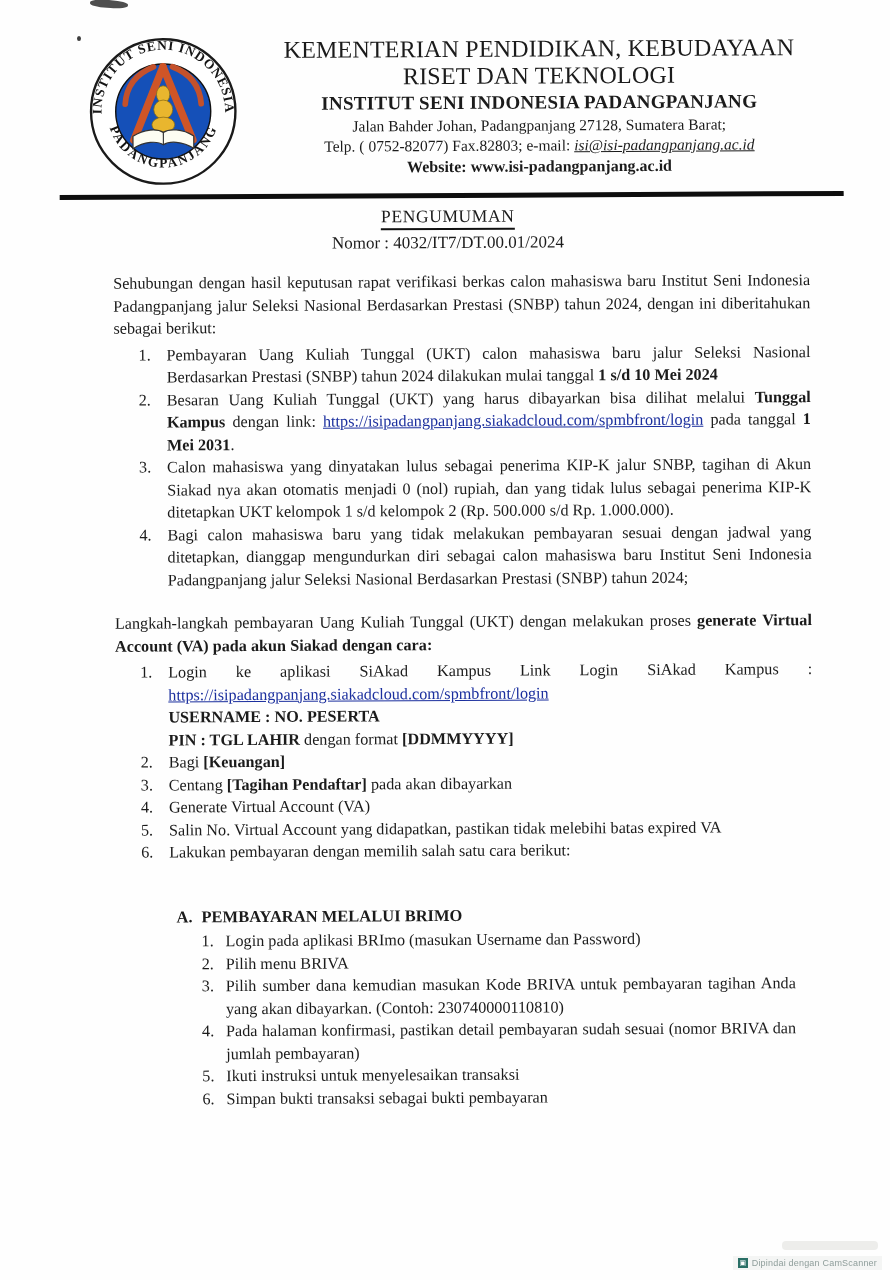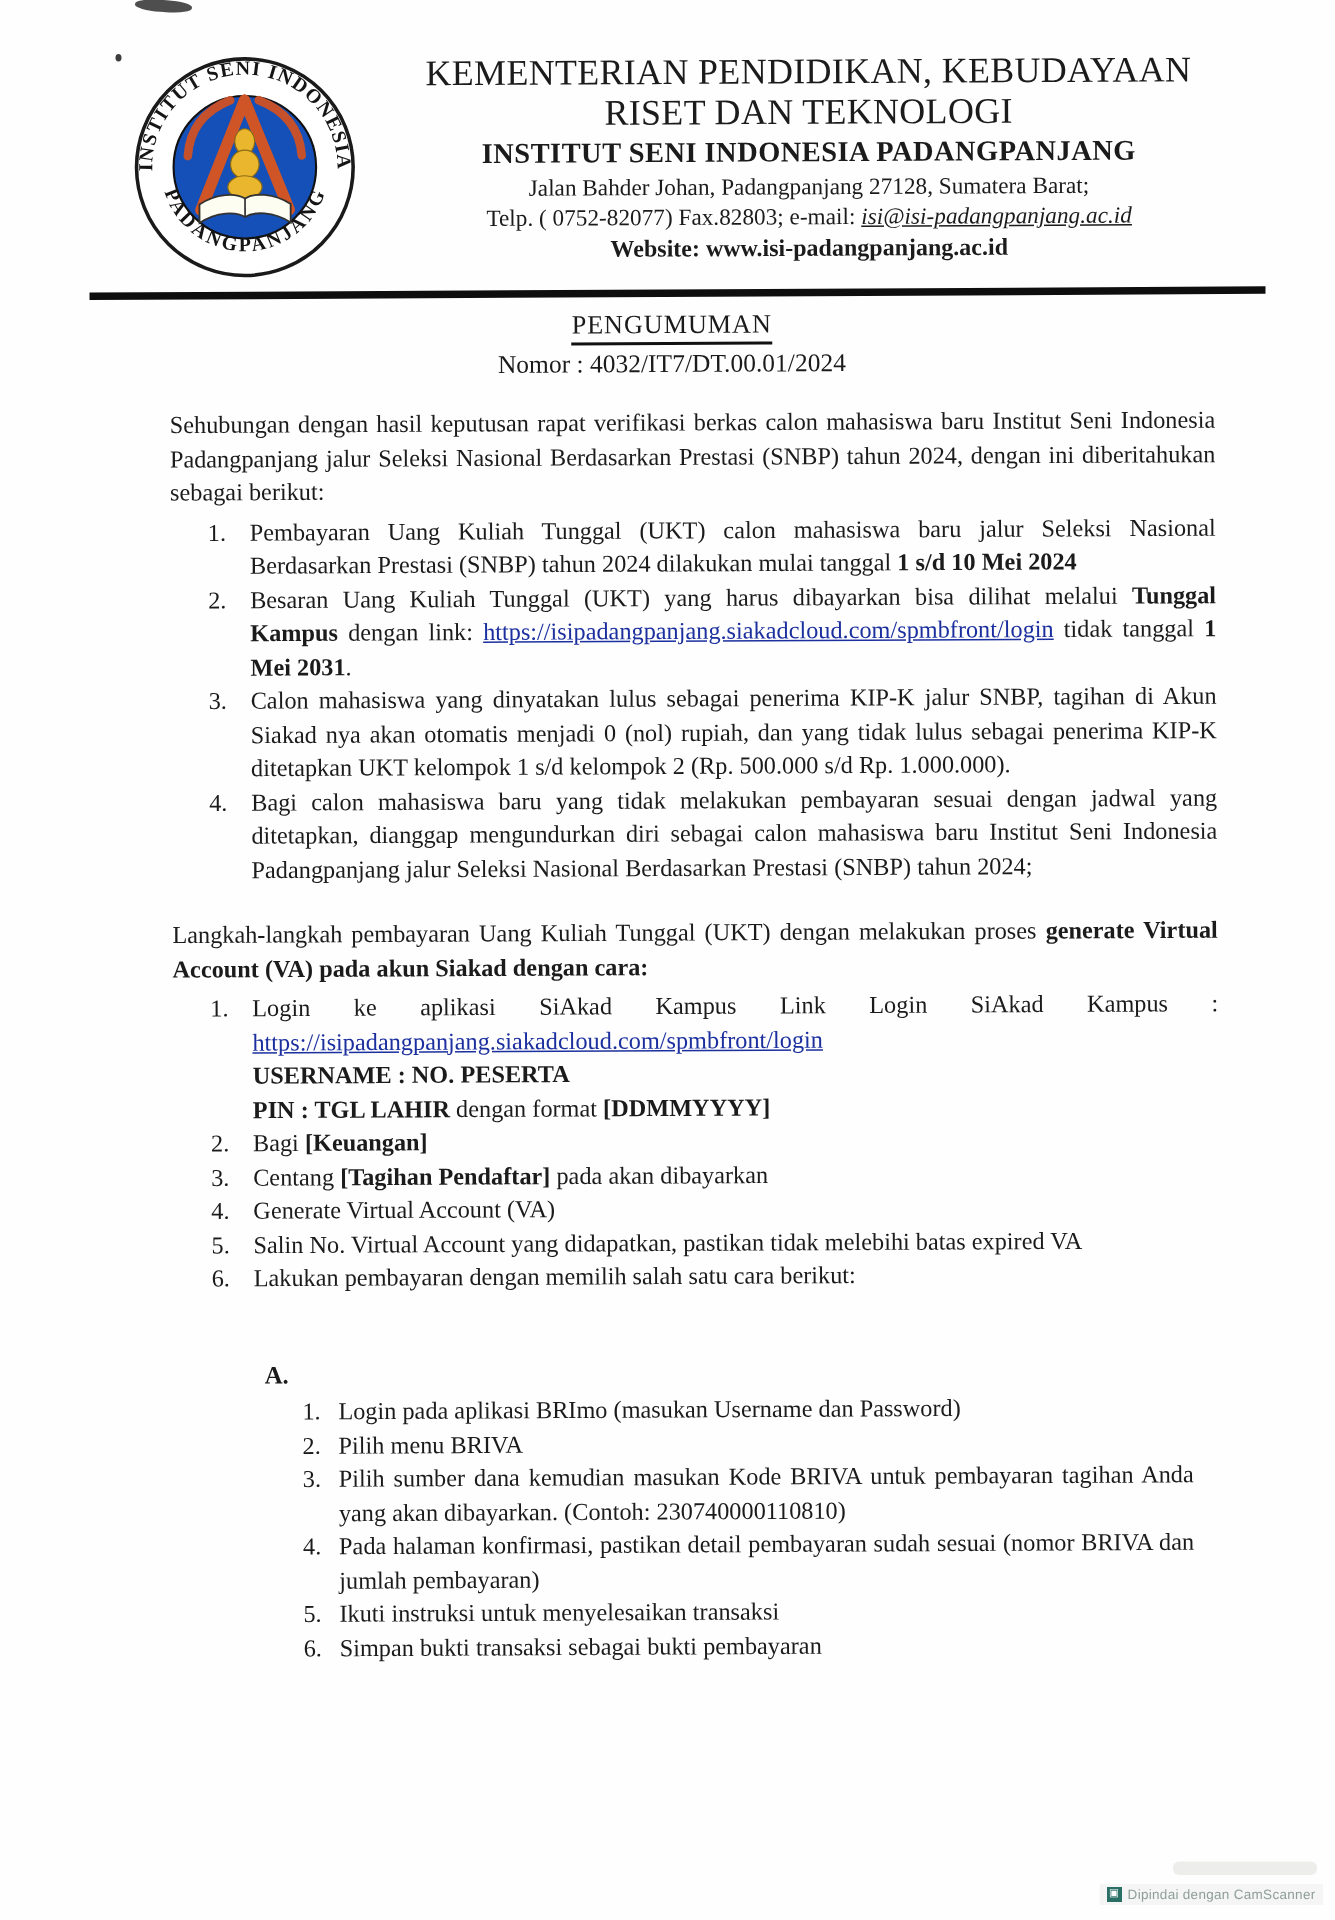--- a/index.html
+++ b/index.html
@@ -139,7 +139,7 @@
         </div>
         <div class="li-row">
           <div class="li-num">2.</div>
-          <div class="li-txt"><span>Besaran Uang Kuliah Tunggal (UKT) yang harus dibayarkan bisa dilihat melalui </span><span class="seg-b">Tunggal Kampus</span><span> dengan link:  </span><span class="seg-link">https://isipadangpanjang.siakadcloud.com/spmbfront/login</span><span> tidak tanggal </span><span class="seg-b">1 Mei 2031</span><span>.</span></div>
+          <div class="li-txt"><span>Besaran Uang Kuliah Tunggal (UKT) yang harus dibayarkan bisa dilihat melalui </span><span class="seg-b">Tunggal Kampus</span><span> dengan link:  </span><span class="seg-link">https://isipadangpanjang.siakadcloud.com/spmbfront/login</span><span> pada tanggal </span><span class="seg-b">1 Mei 2031</span><span>.</span></div>
         </div>
         <div class="li-row">
           <div class="li-num">3.</div>

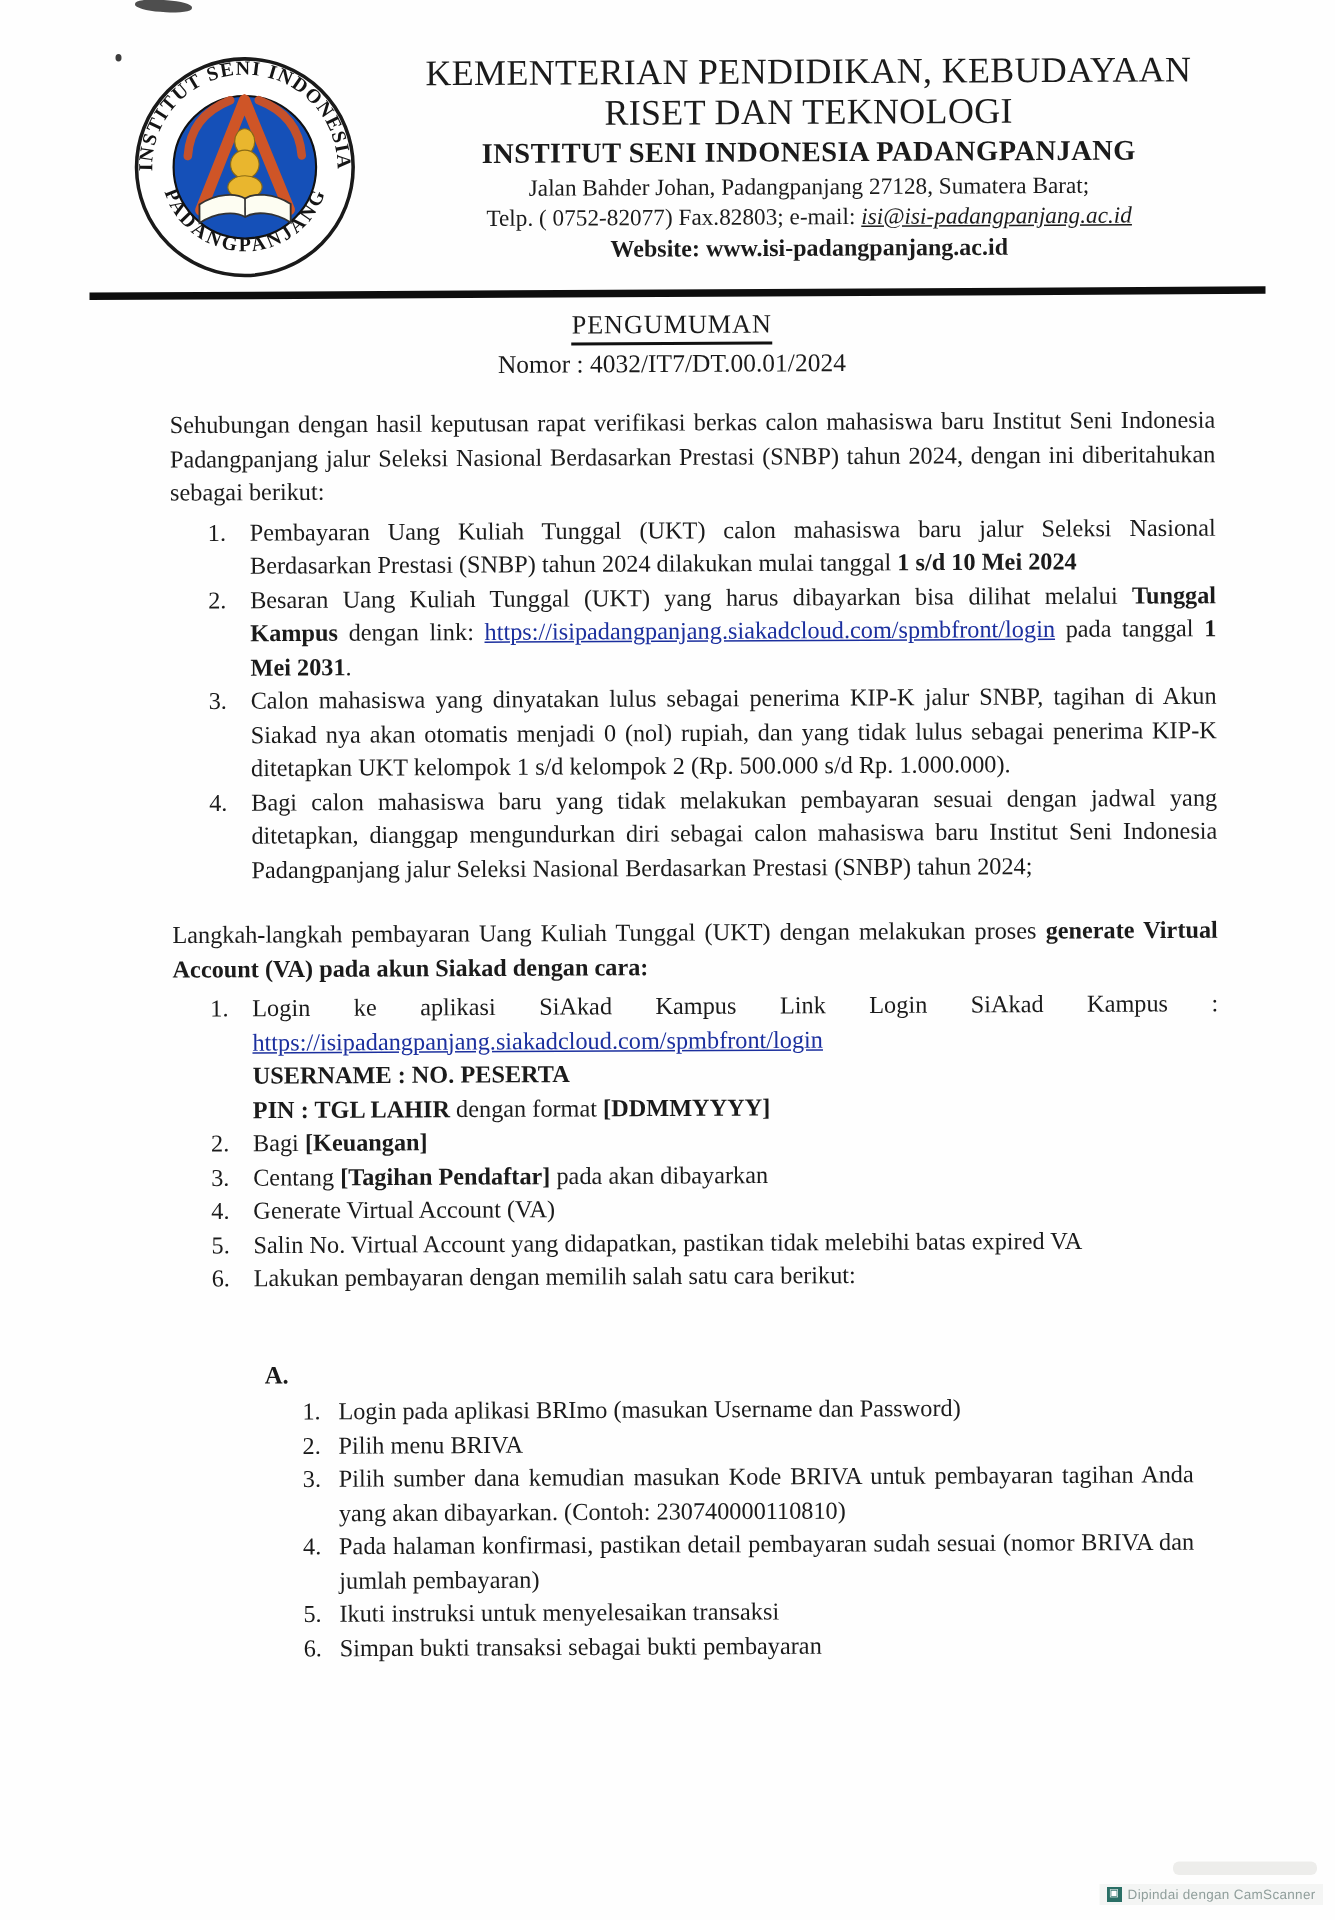--- a/index.html
+++ b/index.html
@@ -188,6 +188,7 @@
       <div class="section-a">
         <div class="sec-head">
           <div class="sec-label">A.</div>
+          <div>PEMBAYARAN MELALUI BRIMO</div>
         </div>
         <div class="sec-items">
           <div class="sec-row">

